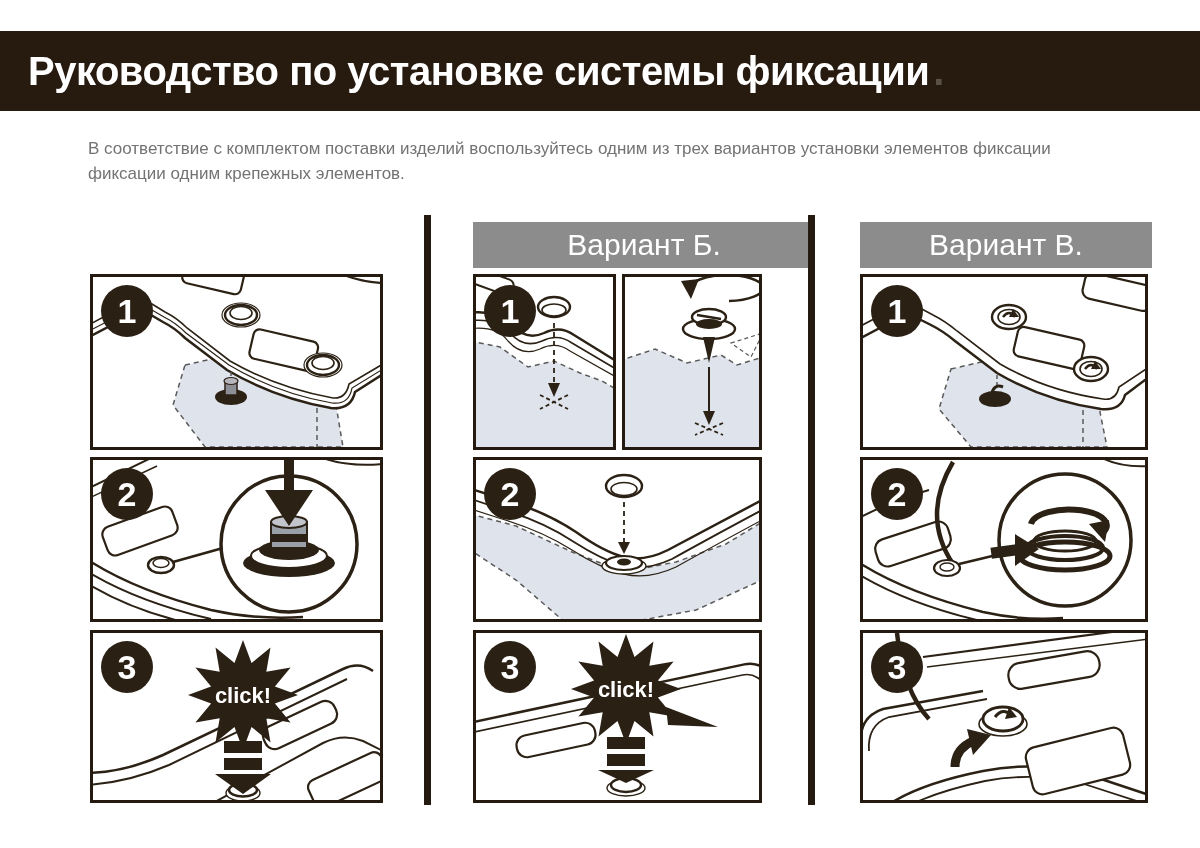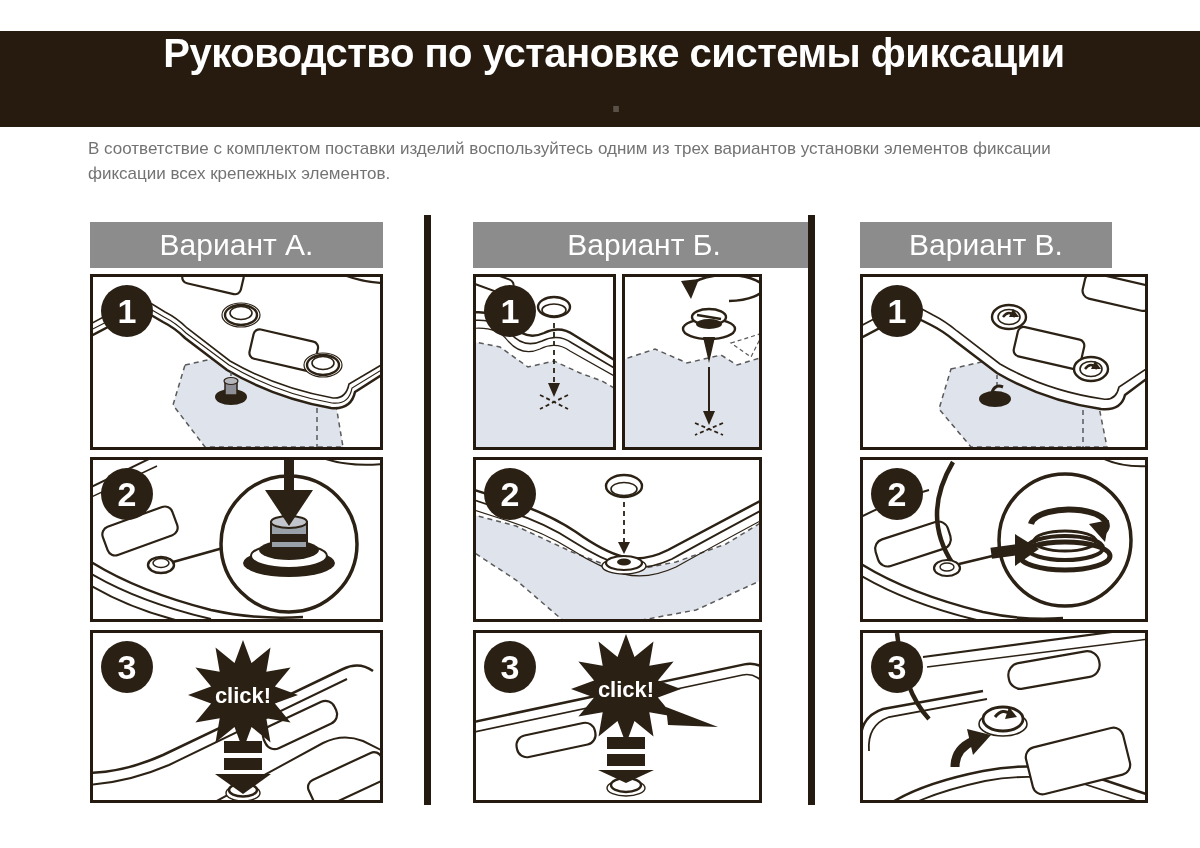--- a/index.html
+++ b/index.html
@@ -5,8 +5,8 @@
   html,body{margin:0;padding:0;background:#fff;}
   .page{position:relative;width:1200px;height:848px;background:#ffffff;overflow:hidden;
         font-family:"Liberation Sans",sans-serif;}
-  .banner{position:absolute;left:0;top:31px;width:1200px;height:96px;background:#271b10;
-          display:flex;align-items:center;box-sizing:border-box;padding-left:28px;flex-direction:column;}
+  .banner{position:absolute;left:0;top:31px;width:1200px;height:80px;background:#271b10;
+          display:flex;align-items:center;box-sizing:border-box;padding-left:28px;}
   .banner-title{color:#ffffff;font-size:40px;font-weight:600;letter-spacing:-0.5px;white-space:nowrap;}
   .banner-period{color:#5b5045;font-size:40px;font-weight:700;margin-left:4px;}
   .intro{position:absolute;left:88px;top:136px;font-size:17px;line-height:25px;color:#737373;}

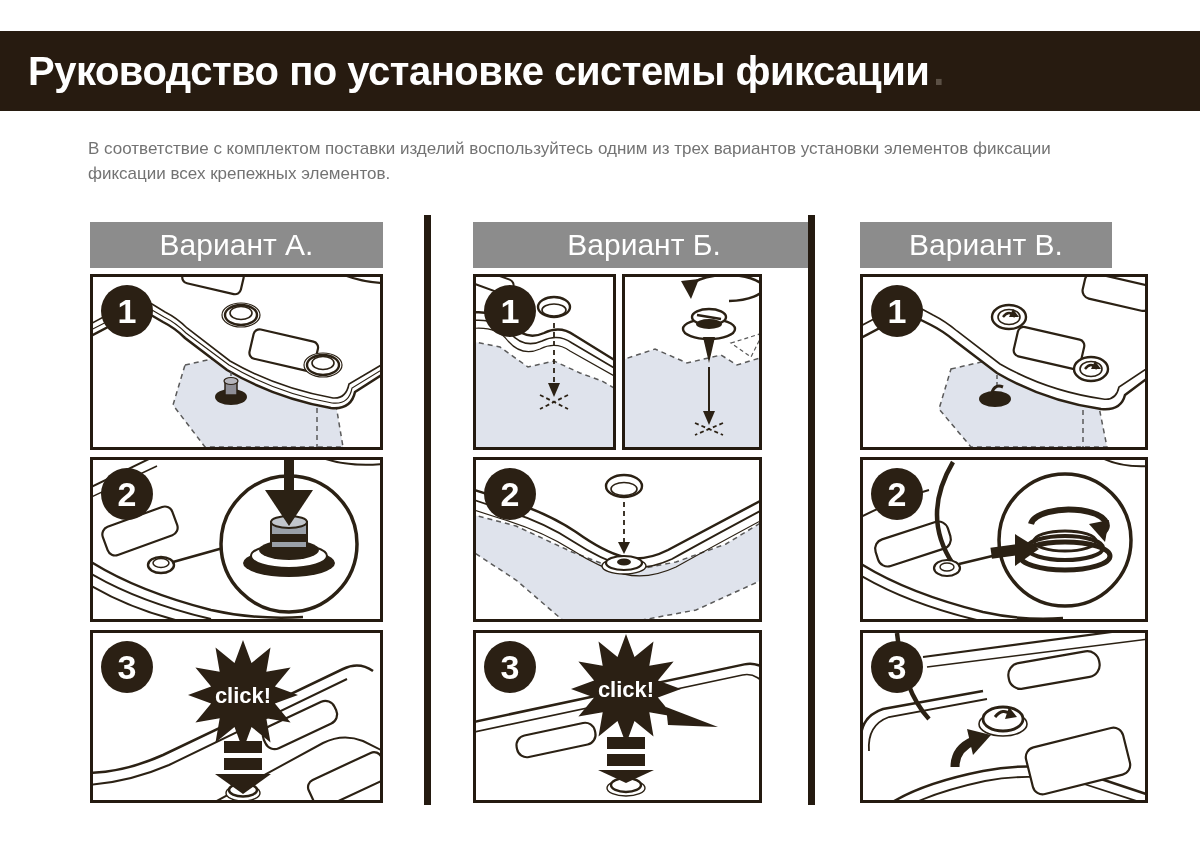--- a/index.html
+++ b/index.html
@@ -33,7 +33,7 @@
 
   <div class="intro">
     <div>В соответствие с комплектом поставки изделий воспользуйтесь одним из трех вариантов установки элементов фиксации</div>
-    <div>фиксации всех крепежных элементов.</div>
+    <div>фиксации одним крепежных элементов.</div>
   </div>
 
   <div class="col-header" style="left:90px;width:293px;">Вариант А.</div>

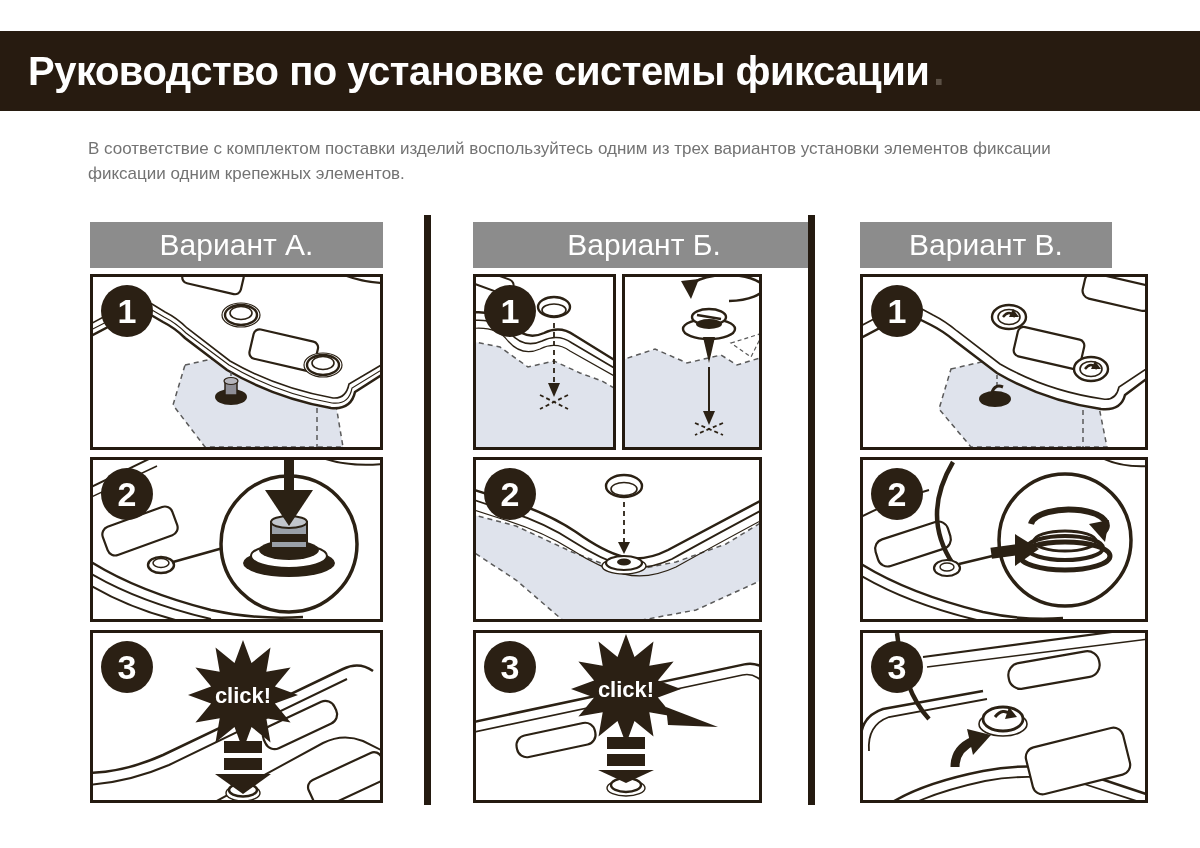--- a/index.html
+++ b/index.html
@@ -36,7 +36,6 @@
     <div>фиксации одним крепежных элементов.</div>
   </div>
 
-  <div class="col-header" style="left:90px;width:293px;">Вариант А.</div>
   <div class="col-header" style="left:473px;width:342px;">Вариант Б.</div>
   <div class="col-header" style="left:860px;width:252px;text-align:right;">Вариант В.</div>
 

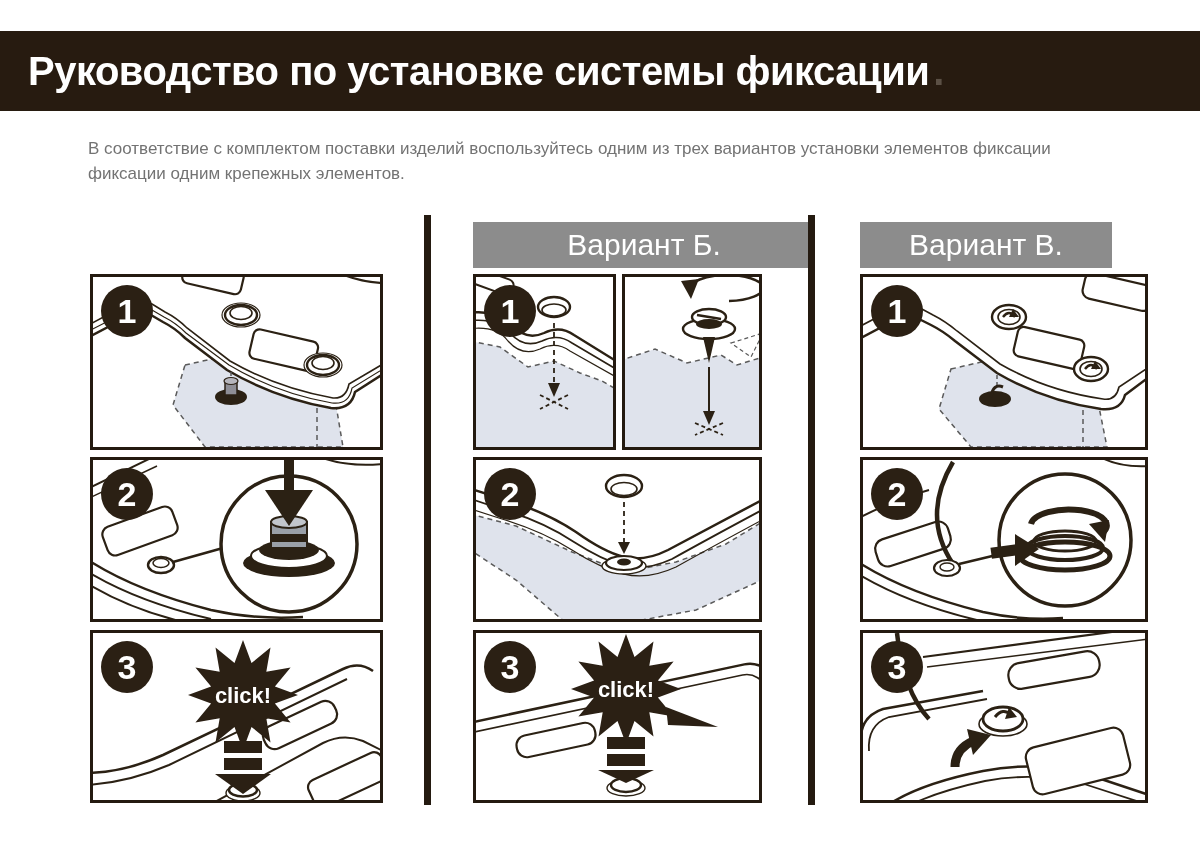--- a/index.html
+++ b/index.html
@@ -37,7 +37,7 @@
   </div>
 
   <div class="col-header" style="left:473px;width:342px;">Вариант Б.</div>
-  <div class="col-header" style="left:860px;width:252px;text-align:right;">Вариант В.</div>
+  <div class="col-header" style="left:860px;width:292px;text-align:right;">Вариант В.</div>
 
   <div class="divider" style="left:424px;"></div>
   <div class="divider" style="left:808px;"></div>

